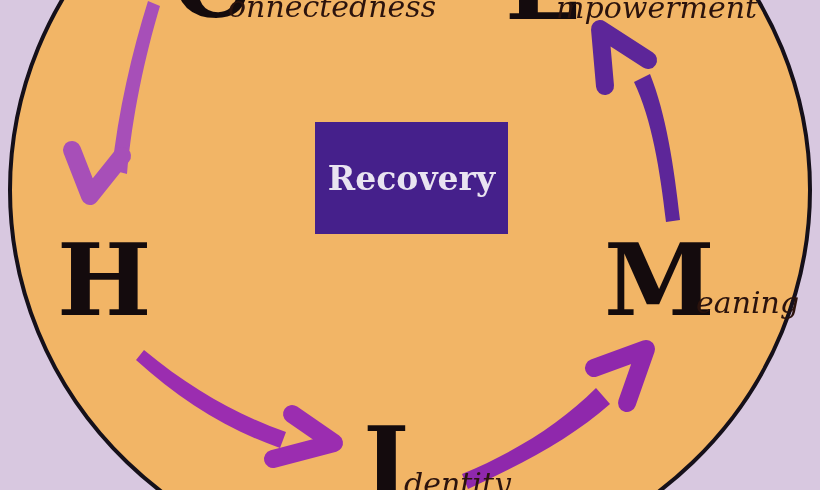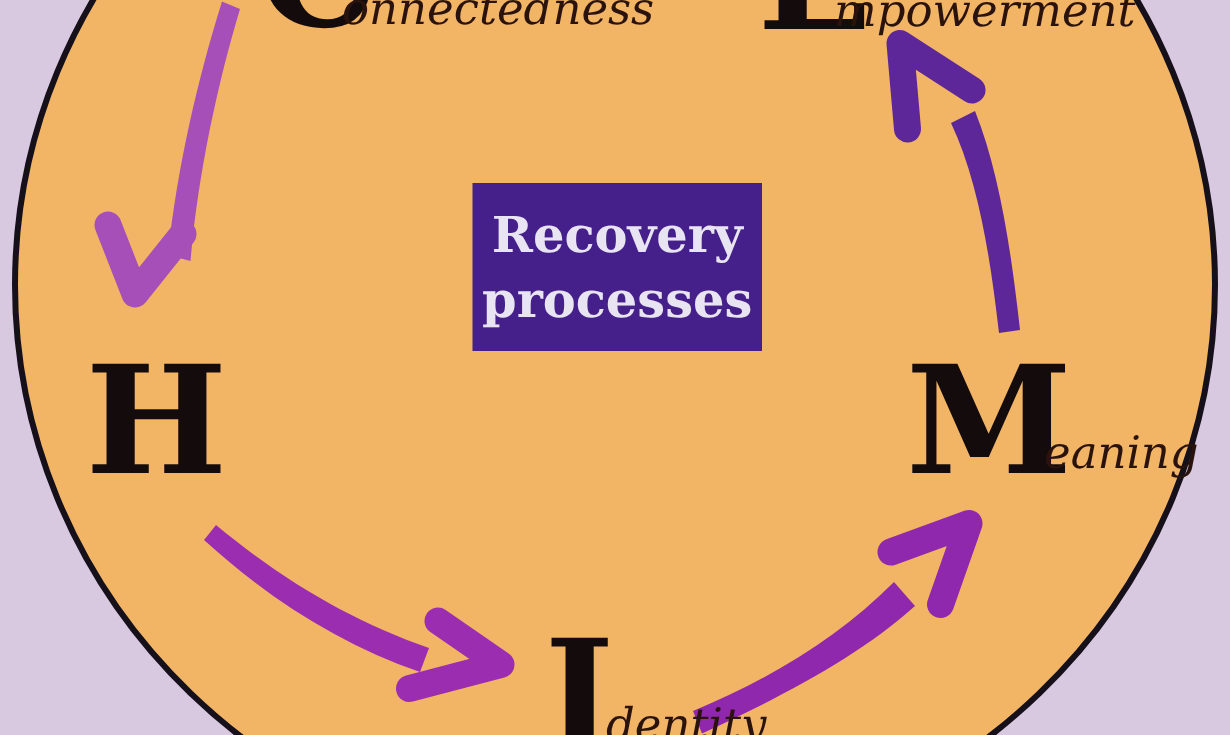--- a/index.html
+++ b/index.html
@@ -80,7 +80,6 @@
 
   <div class="center-box">
     <div class="line">Recovery</div>
-    <div class="line">processes</div>
   </div>
 
 </div>

